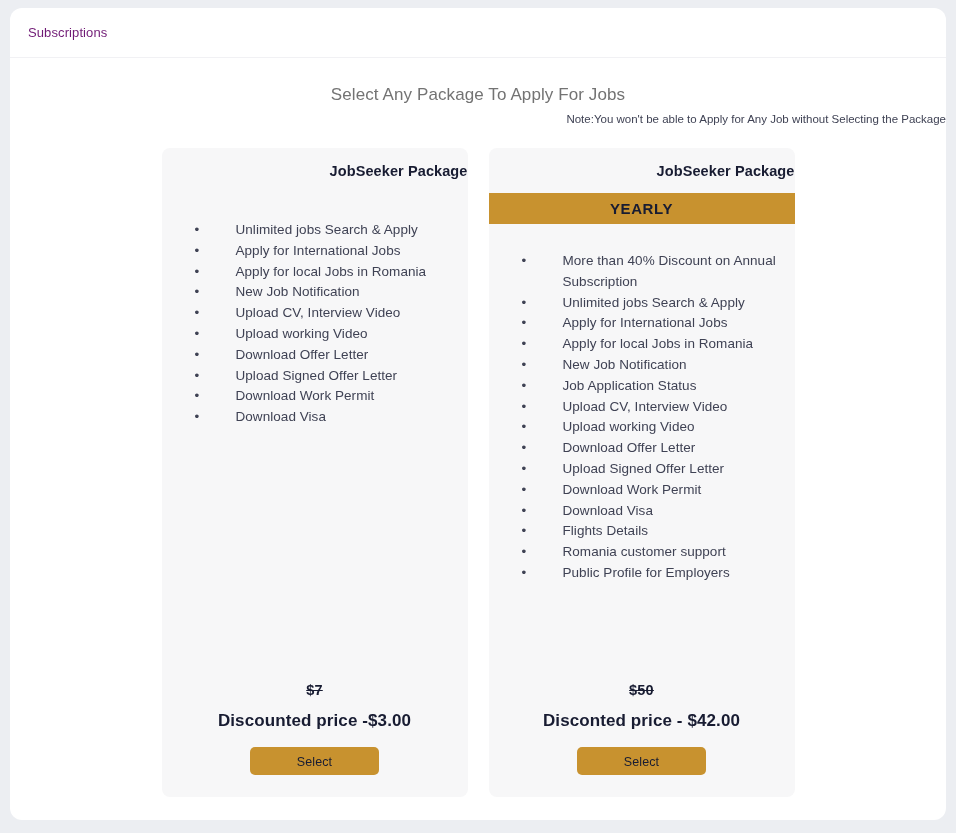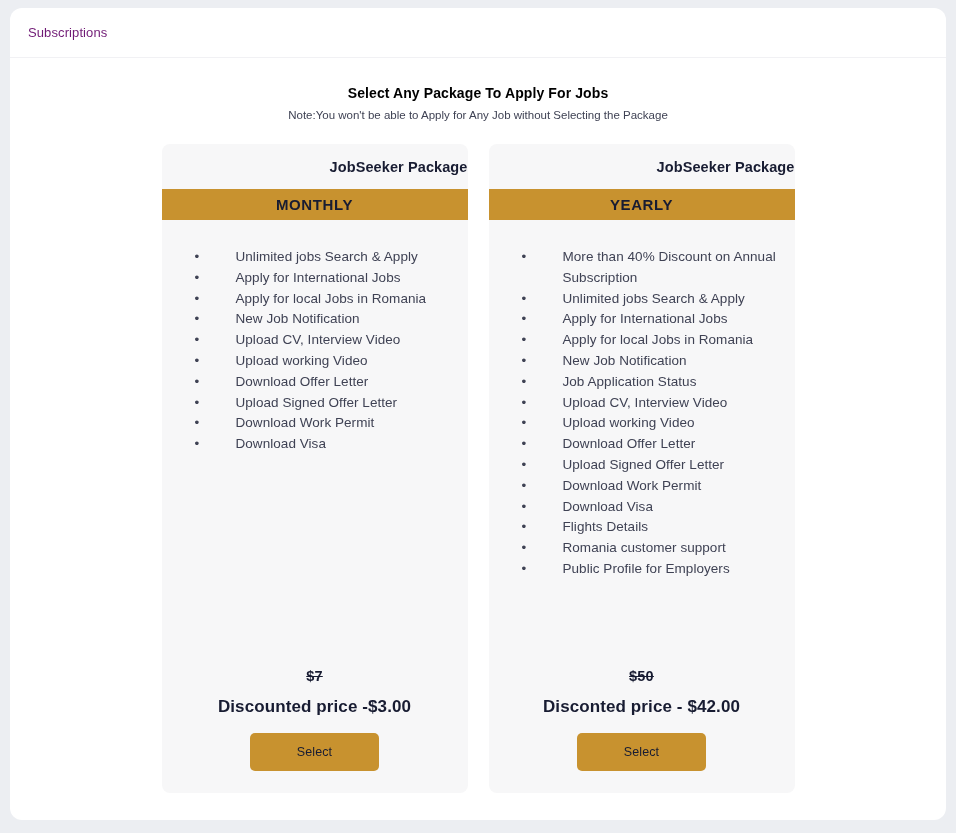--- a/index.html
+++ b/index.html
@@ -44,9 +44,9 @@
     text-align: center;
   }
   .page-title {
-    font-size: 14px;
-    font-weight: bold;
-    color: #000000;
+    font-size: 17px;
+    font-weight: normal;
+    color: #737373;
     letter-spacing: .1px;
   }
   .page-note {

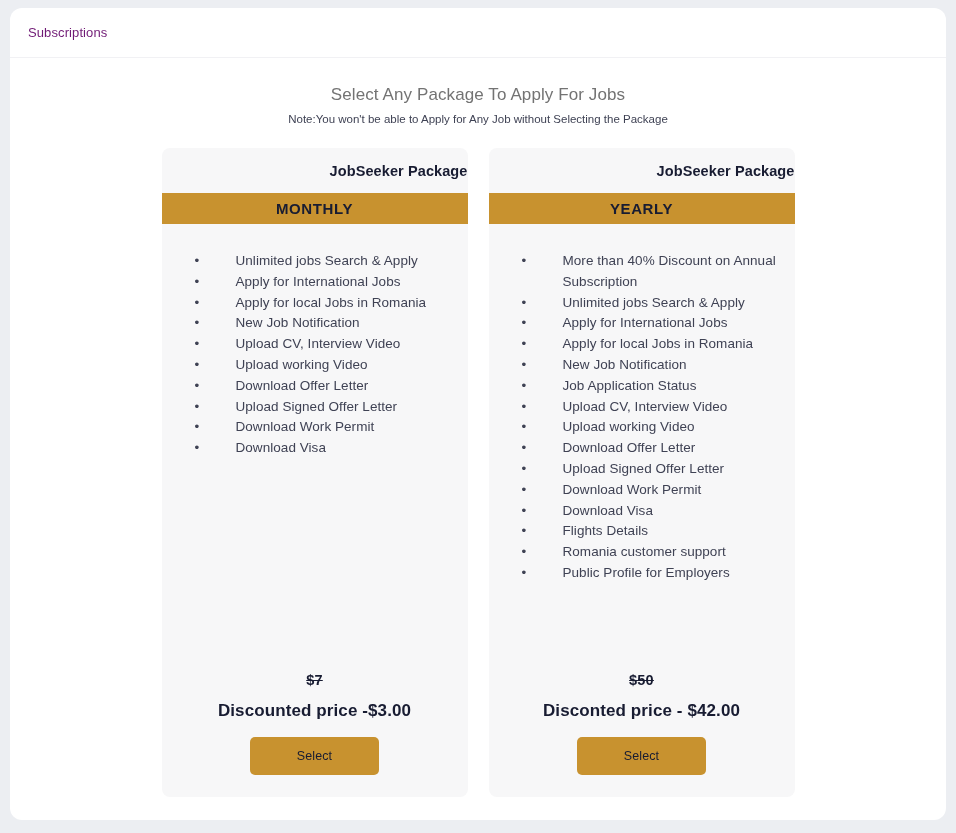--- a/index.html
+++ b/index.html
@@ -54,6 +54,7 @@
     font-size: 11.5px;
     color: #3f4254;
     letter-spacing: 0;
+    text-align: right;
   }
 
   

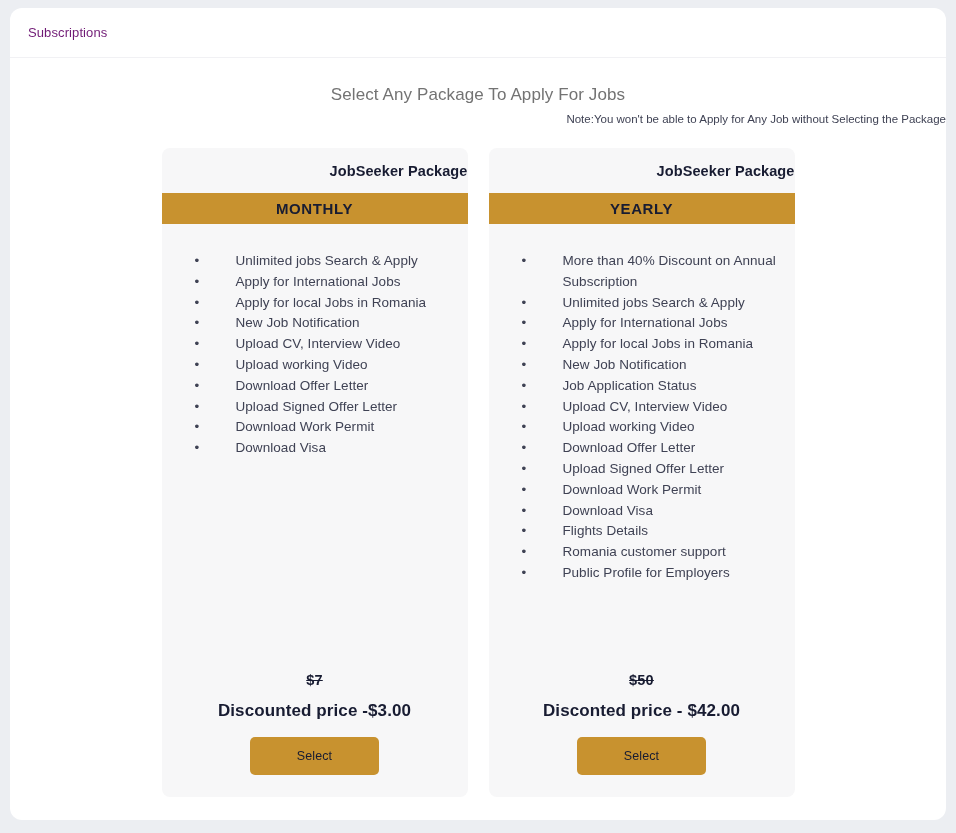--- a/index.html
+++ b/index.html
@@ -186,9 +186,6 @@
     <div class="package-card">
       <div class="card-title-bar">
         <span class="card-title">JobSeeker Package</span>
-      </div>
-      <div class="card-plan-band">
-        <span class="card-plan-label">MONTHLY</span>
       </div>
       <div class="card-body">
         <ul class="feature-list">

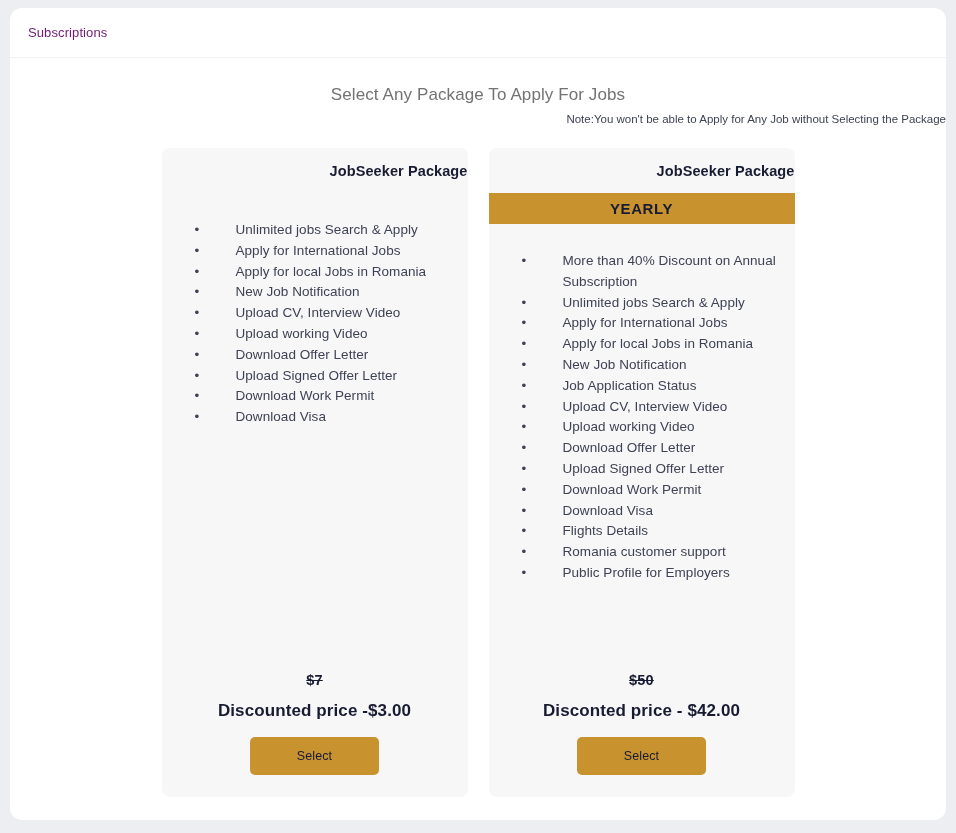--- a/index.html
+++ b/index.html
@@ -155,7 +155,7 @@
     margin-top: 16px;
     display: inline-block;
     width: 129px;
-    height: 38px;
+    height: 28px;
     line-height: 30px;
     background: #c8922f;
     color: #181c32;

